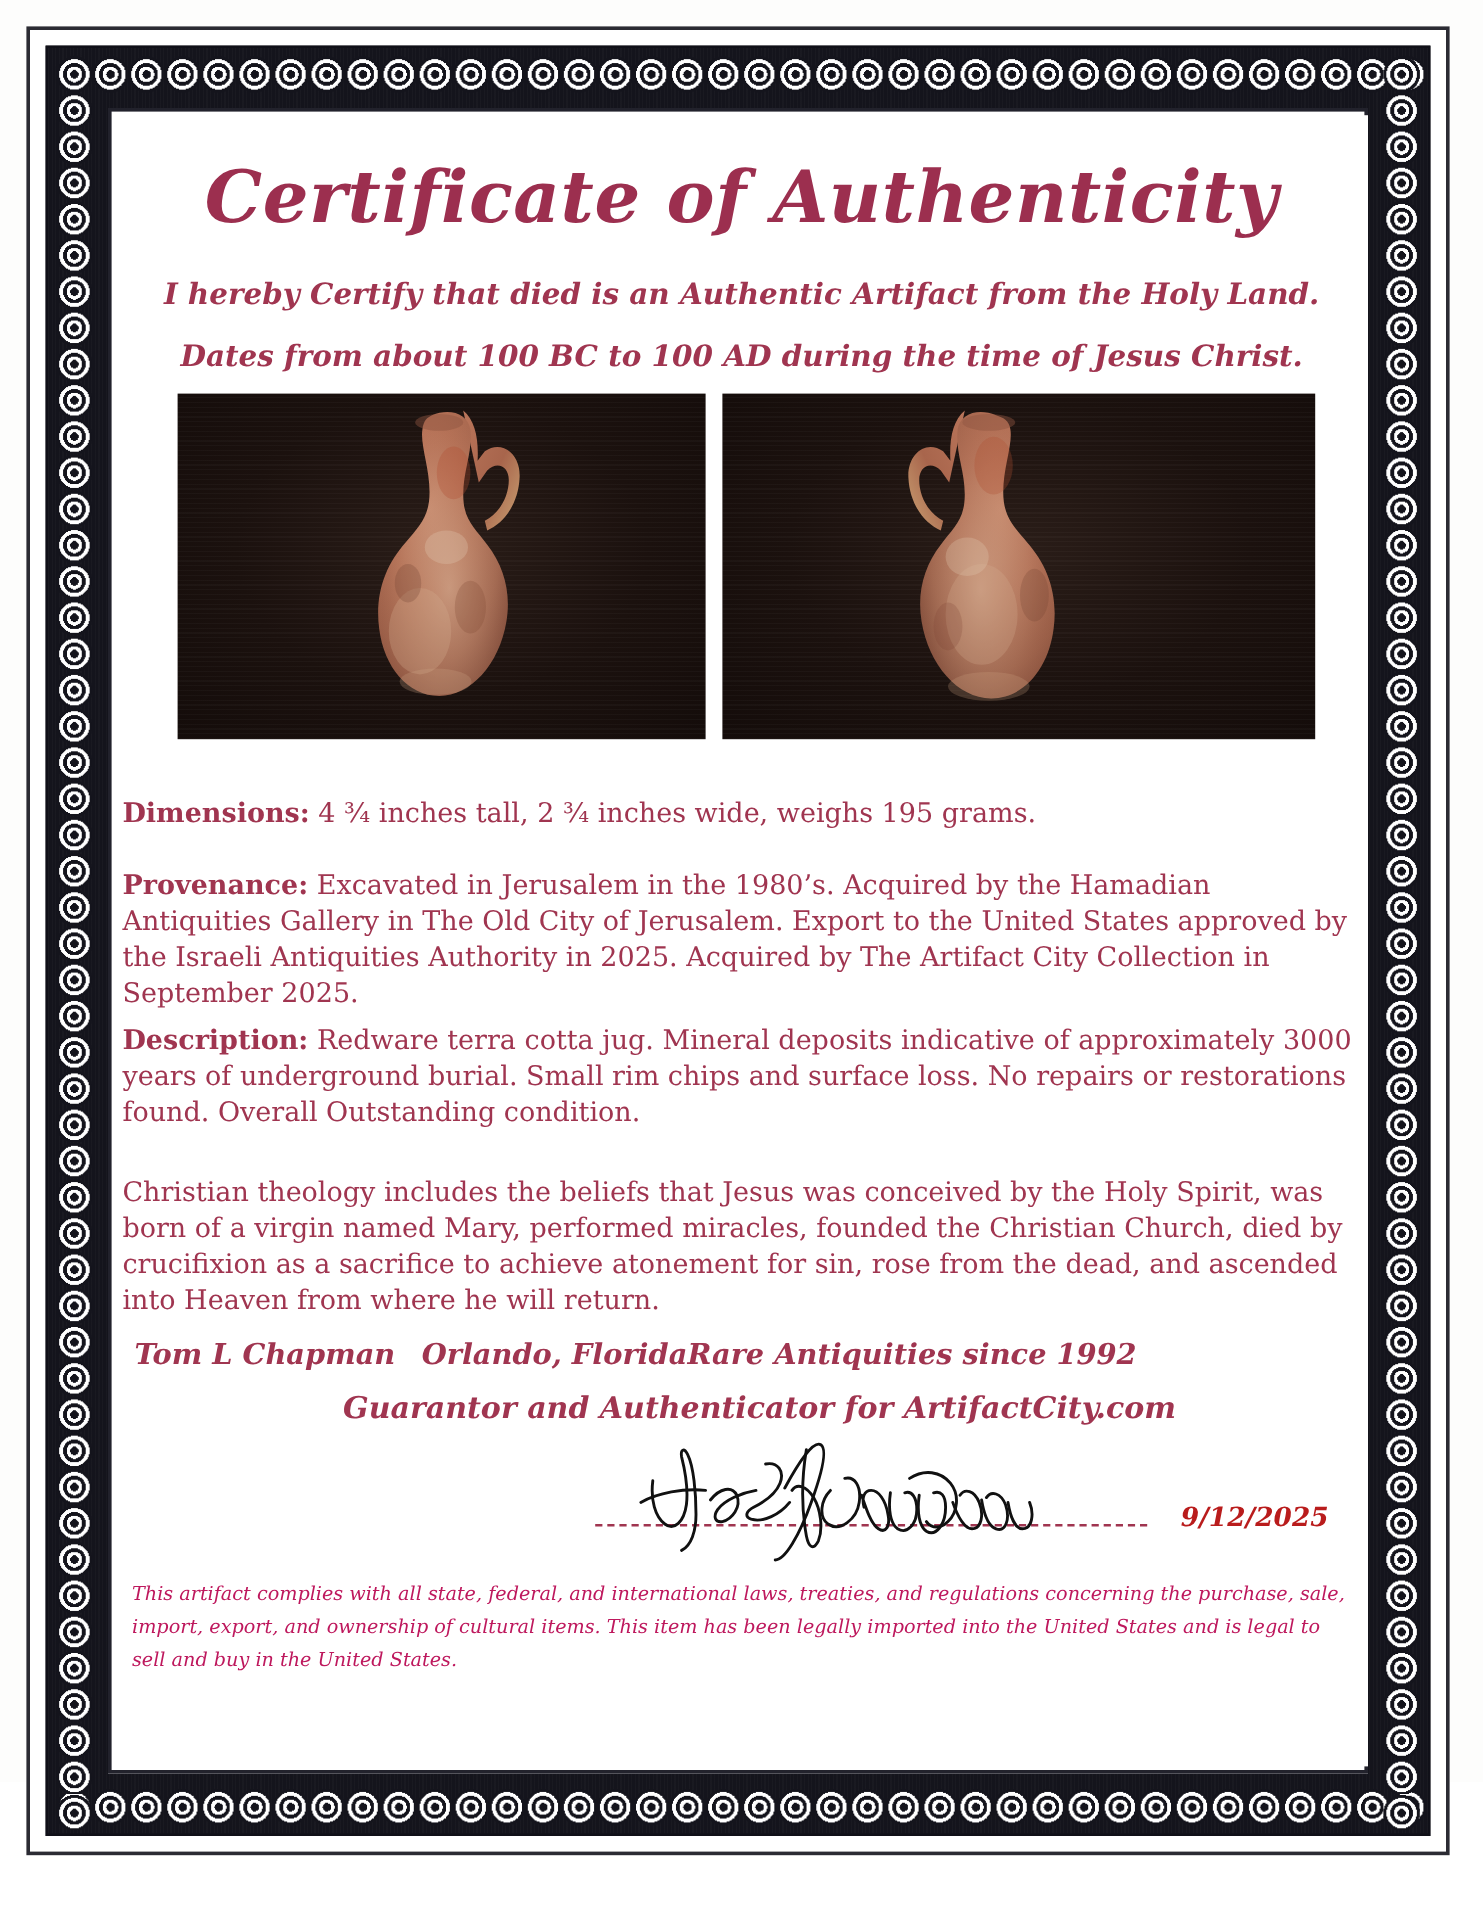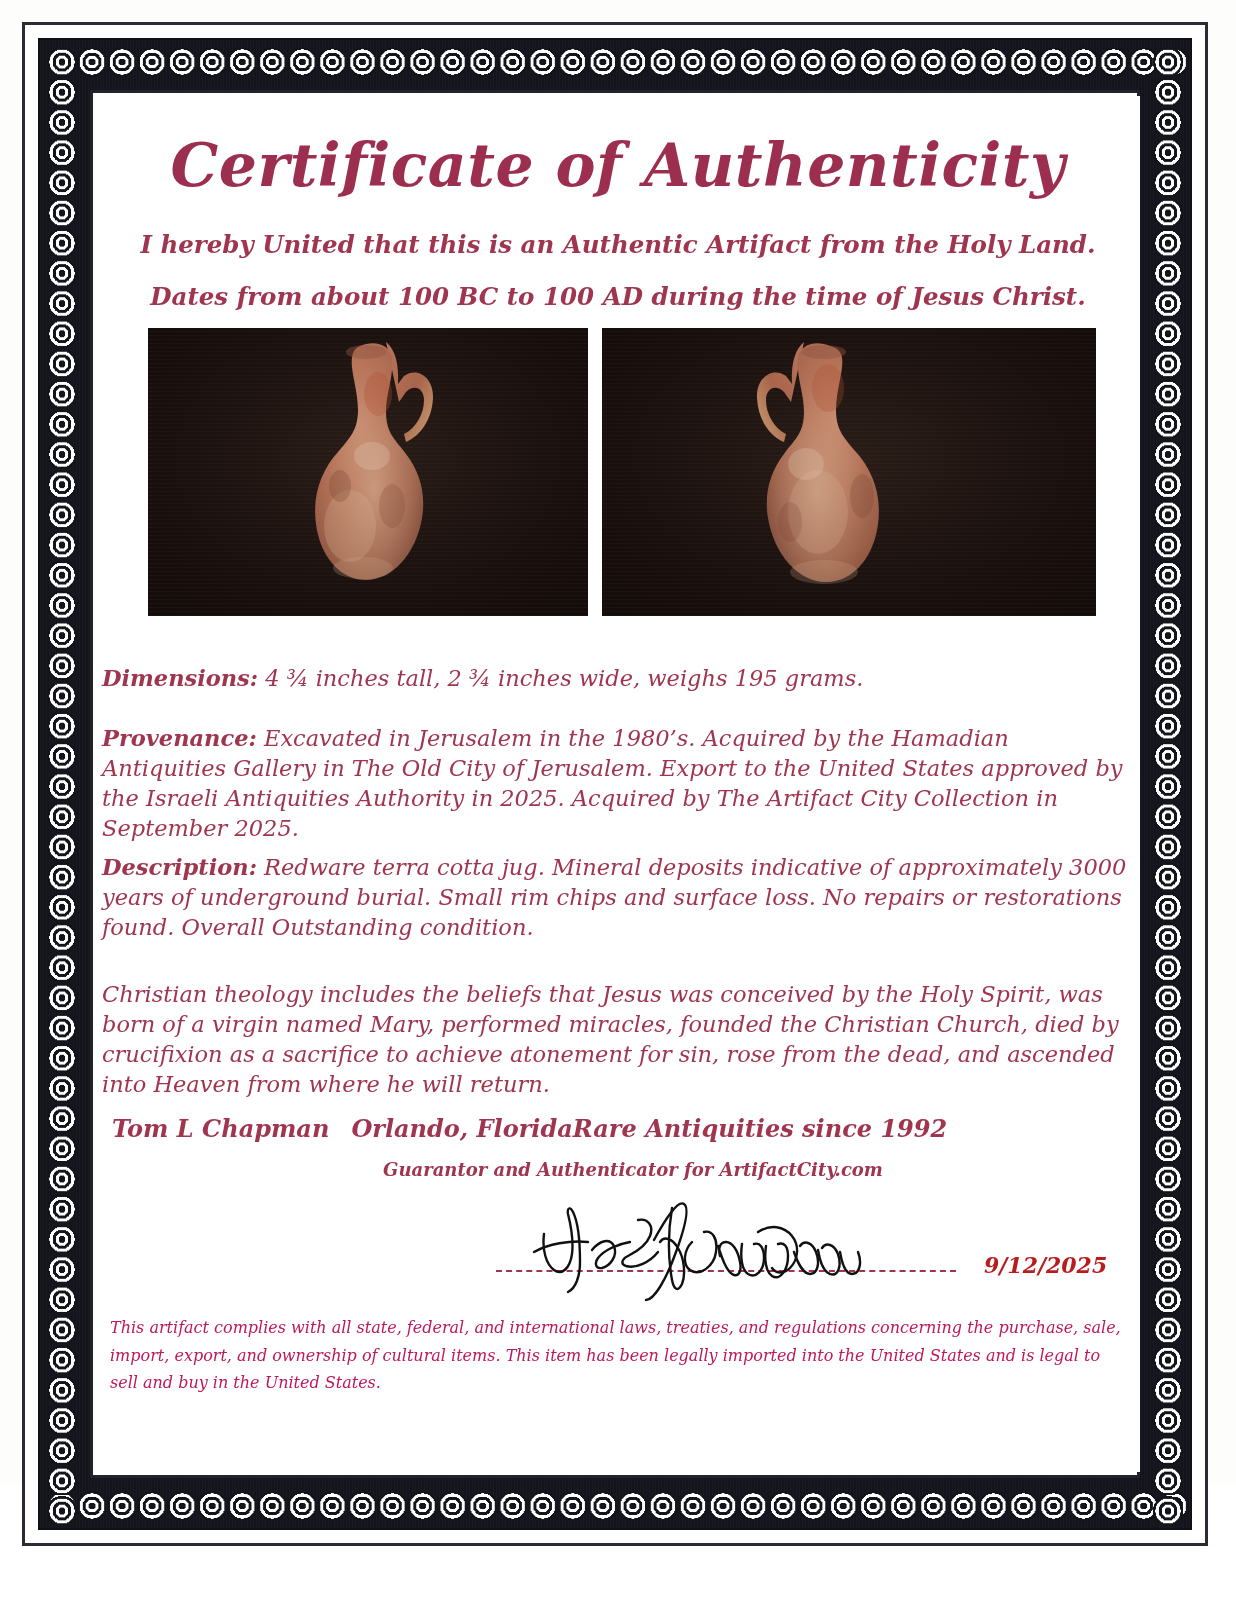--- a/index.html
+++ b/index.html
@@ -282,7 +282,7 @@
 
     <h1 class="title">Certificate of Authenticity</h1>
 
-    <div class="subtitle sub1">I hereby United that this is an Authentic Artifact from the Holy Land.</div>
+    <div class="subtitle sub1">I hereby Certify that died is an Authentic Artifact from the Holy Land.</div>
     <div class="subtitle sub2">Dates from about 100 BC to 100 AD during the time of Jesus Christ.</div>
 
     <div class="photo-row">

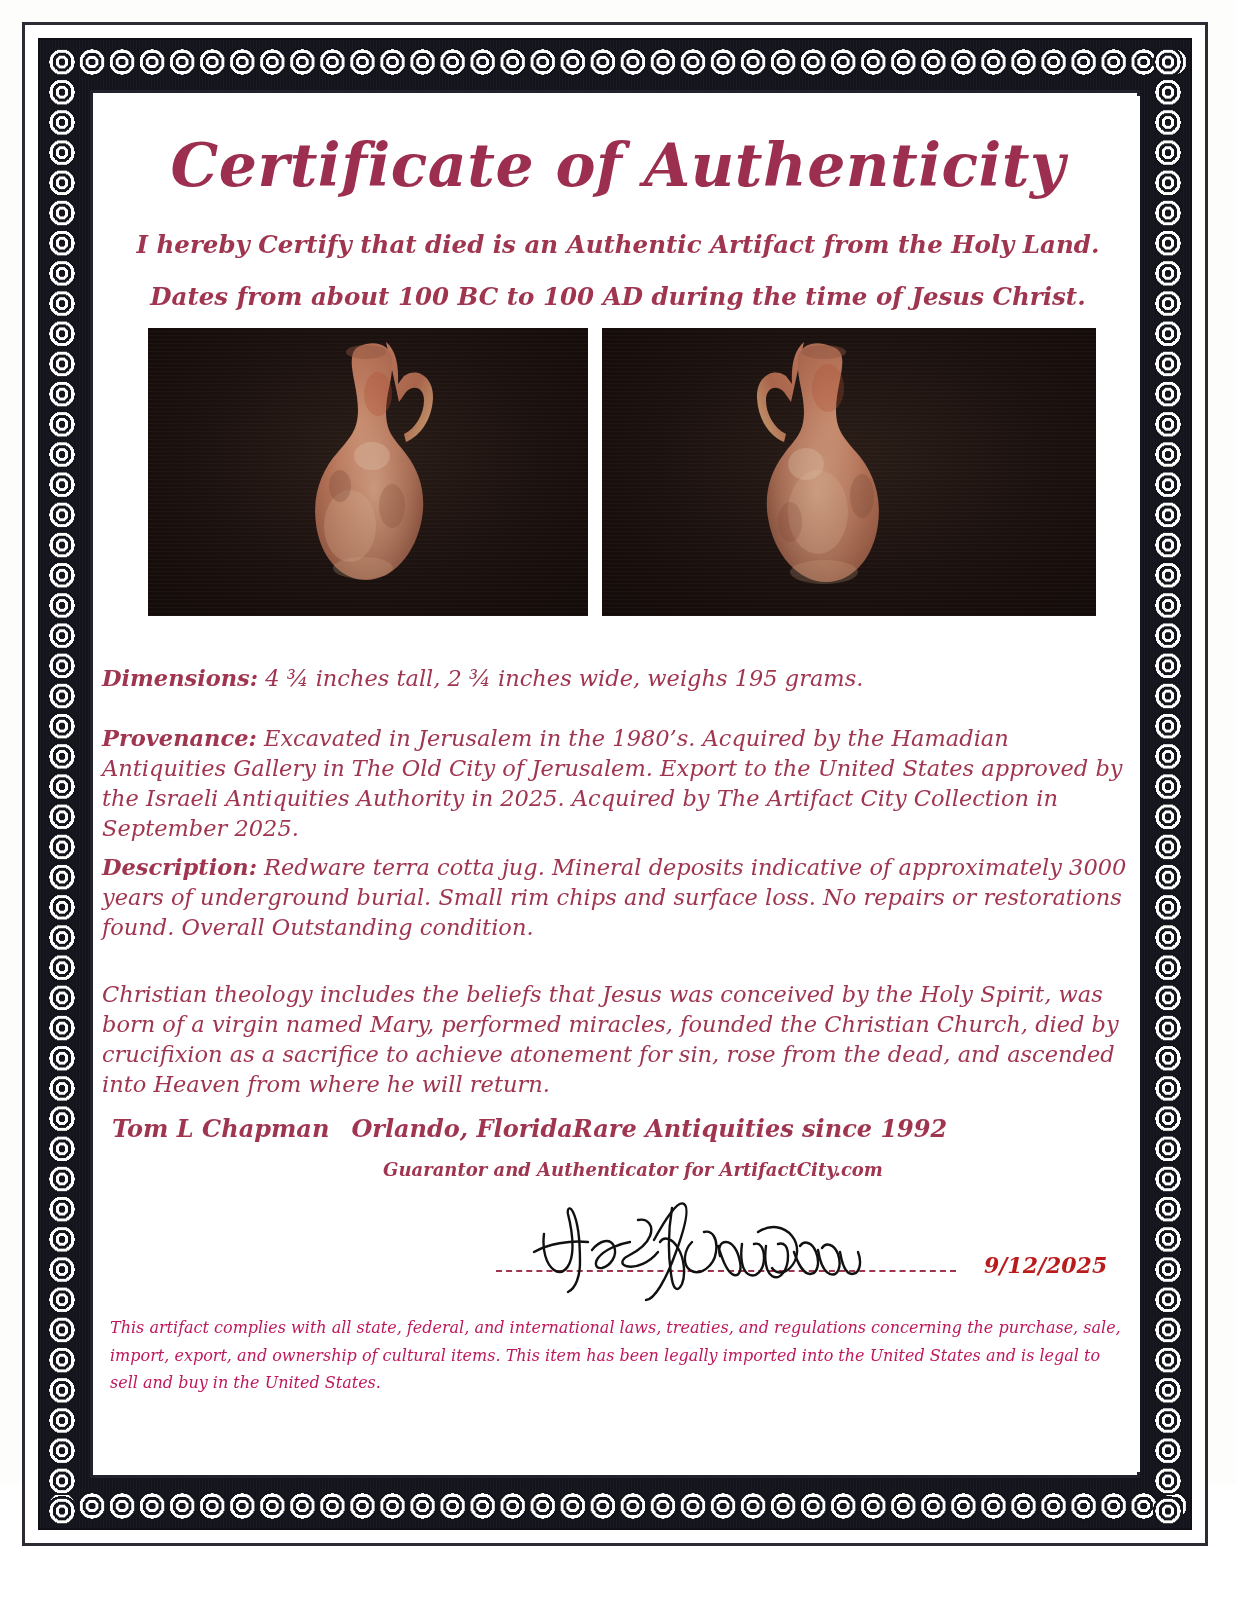--- a/index.html
+++ b/index.html
@@ -176,7 +176,6 @@
     width: 1030px;
     color: #a03550;
     font-family: "DejaVu Serif", "Liberation Serif", serif;
-    font-style: italic;
     font-size: 22.5px;
     line-height: 30px;
   }

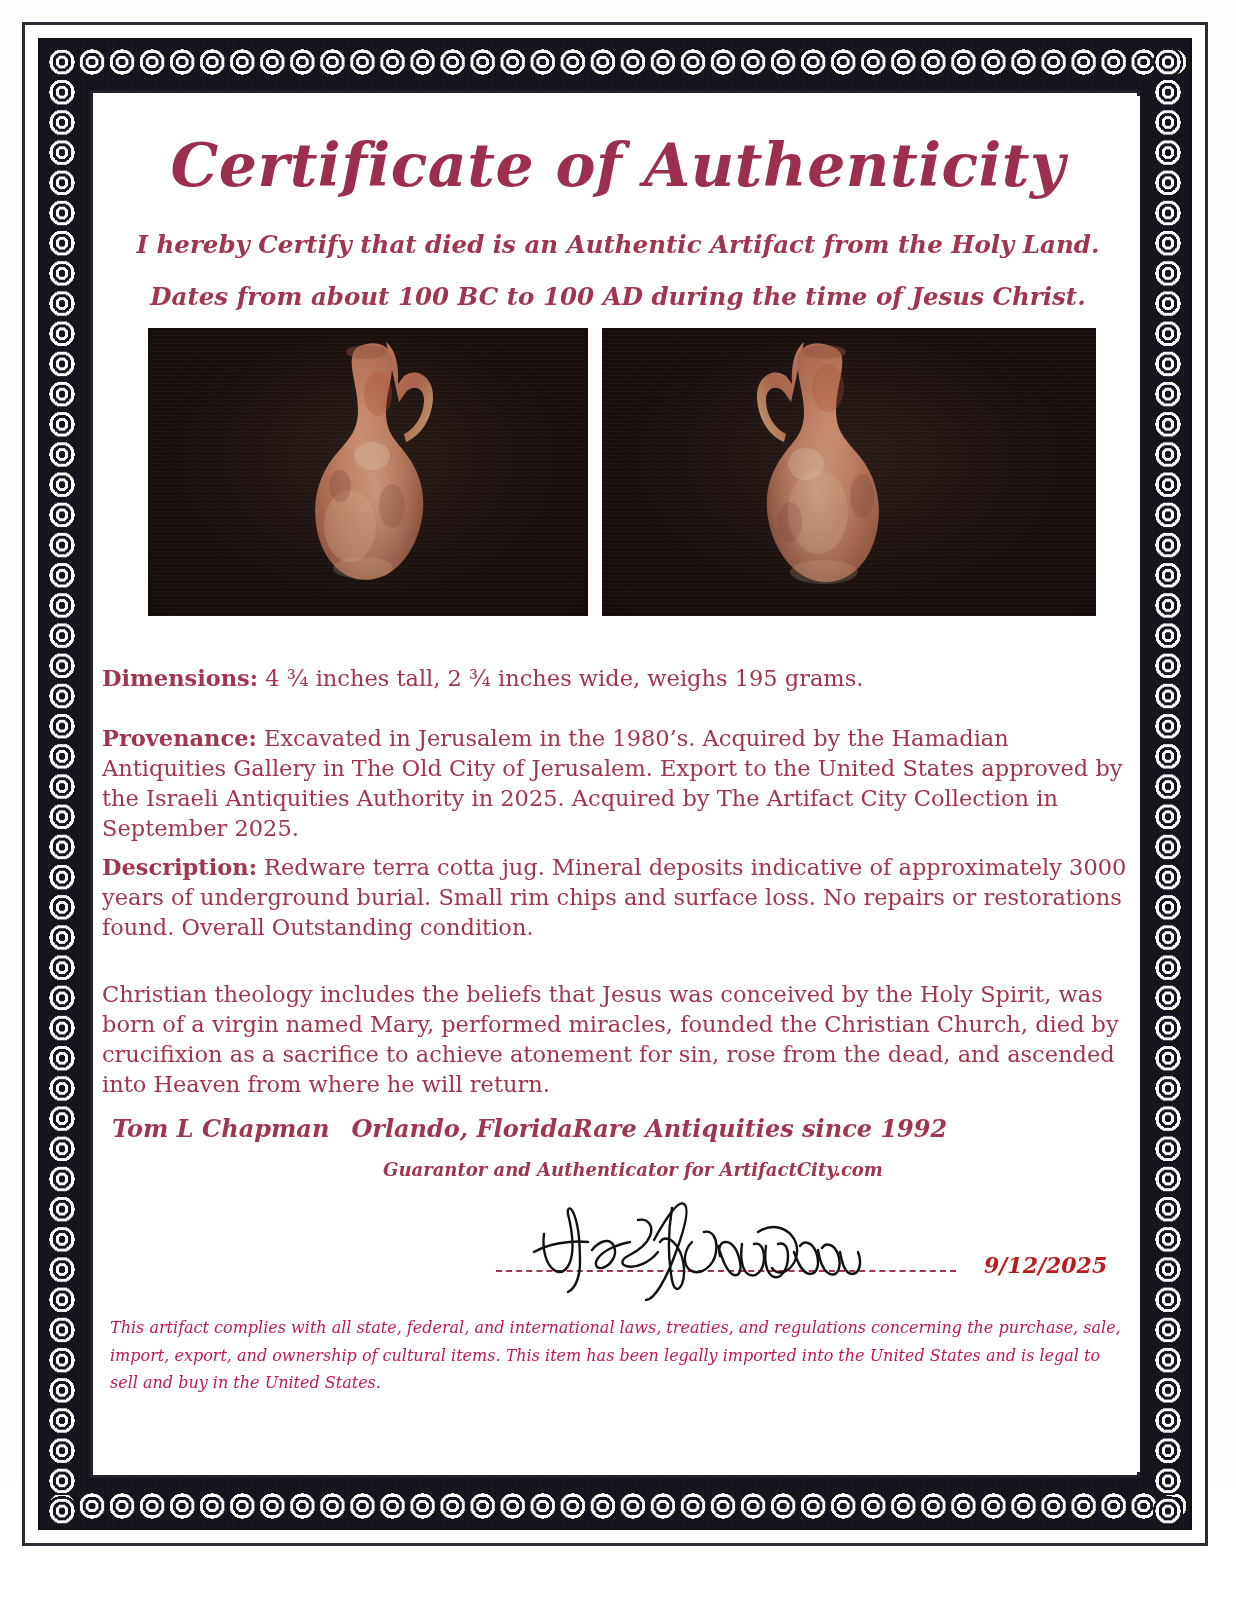--- a/index.html
+++ b/index.html
@@ -213,7 +213,7 @@
     font-family: "DejaVu Serif", "Liberation Serif", serif;
     font-style: italic;
     font-weight: bold;
-    font-size: 18px;
+    font-size: 25px;
     padding-left: 30px;
     box-sizing: border-box;
   }

